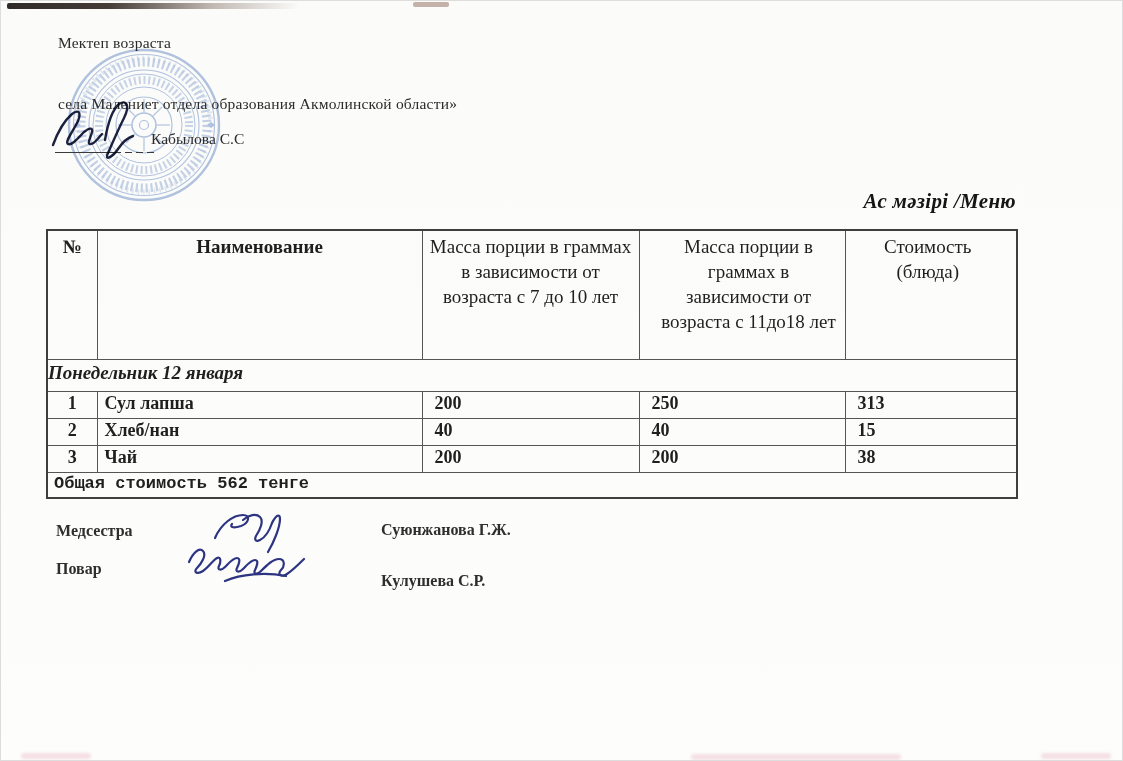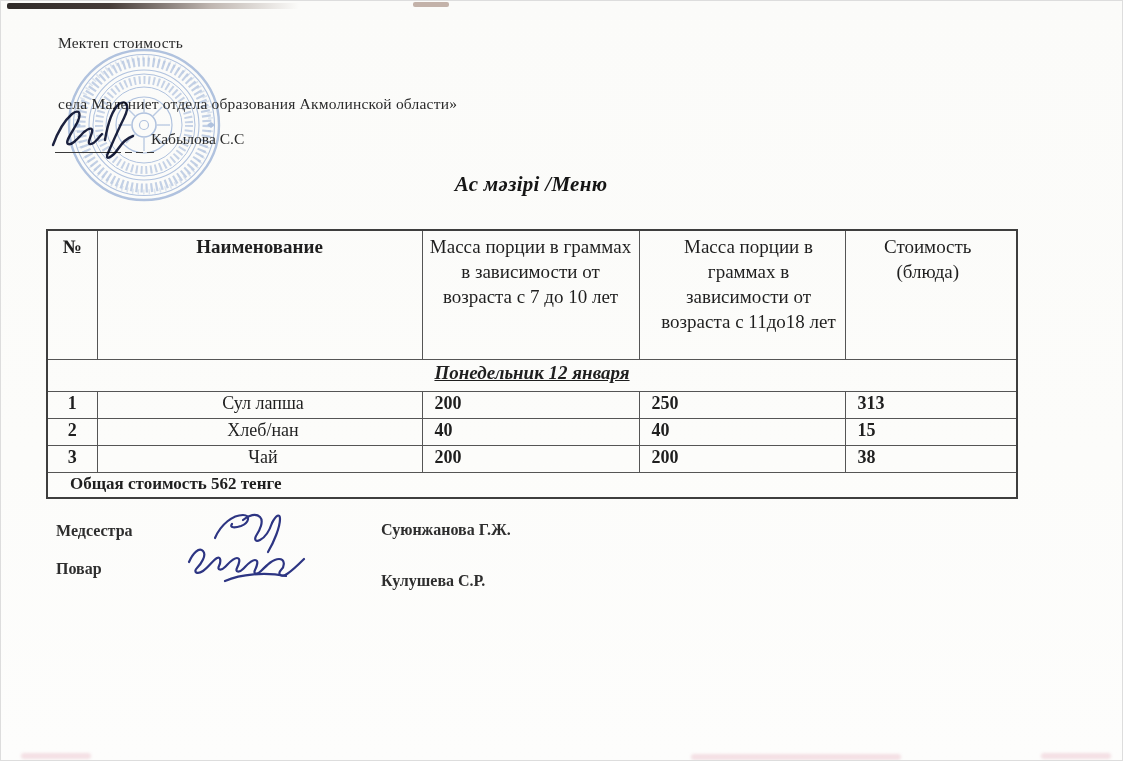--- a/index.html
+++ b/index.html
@@ -90,7 +90,7 @@
     </g>
   </svg>
 
-  <div class="hdr-line" style="top:33px;">Мектеп стоимость</div>
+  <div class="hdr-line" style="top:33px;">Мектеп возраста</div>
   <div class="hdr-line" style="top:94px;">села Малениет отдела образования Акмолинской области»</div>
 
   <div class="sig-underline" style="left:54px;width:66px;"></div>

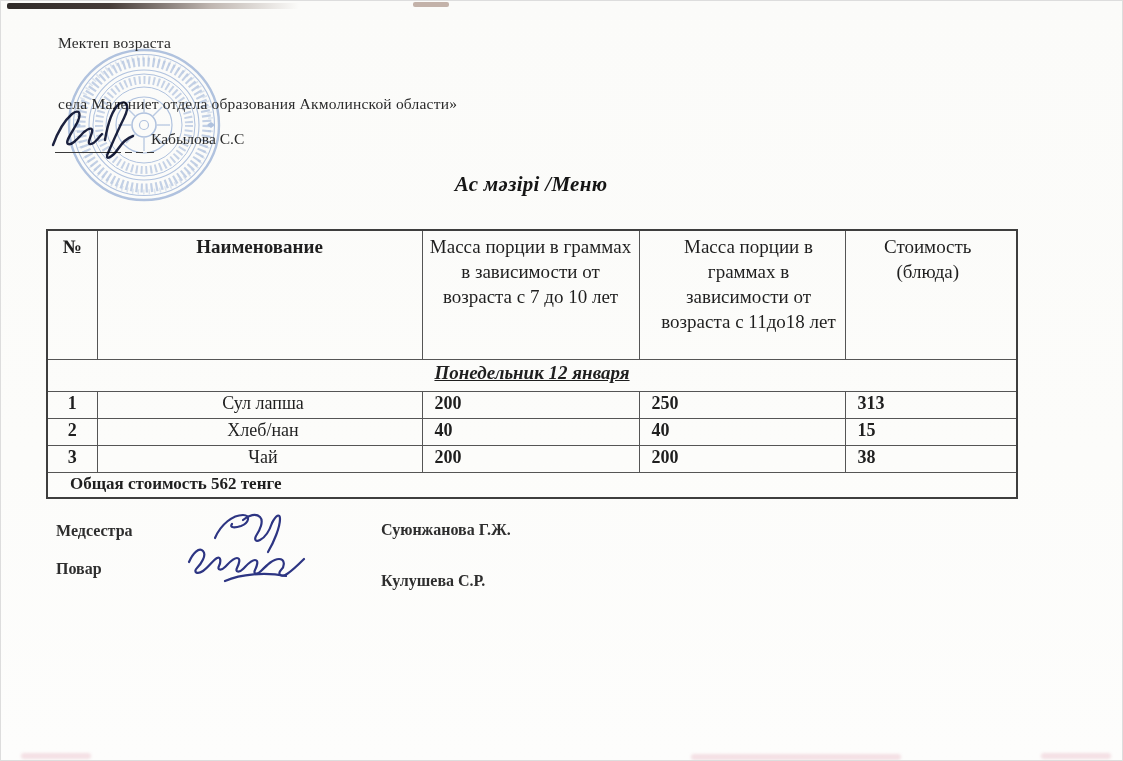--- a/index.html
+++ b/index.html
@@ -32,7 +32,7 @@
   
   .dir-sig{position:absolute;left:46px;top:98px;mix-blend-mode:multiply;}
   
-  .menu-title{position:absolute;left:45px;top:171px;width:970px;text-align:center;
+  .menu-title{position:absolute;left:45px;top:188px;width:970px;text-align:right;
     font-size:21px;font-weight:bold;font-style:italic;color:#151515;letter-spacing:.3px;}
   
   .menu-table{position:absolute;left:45px;top:228px;width:970px;border-collapse:collapse;

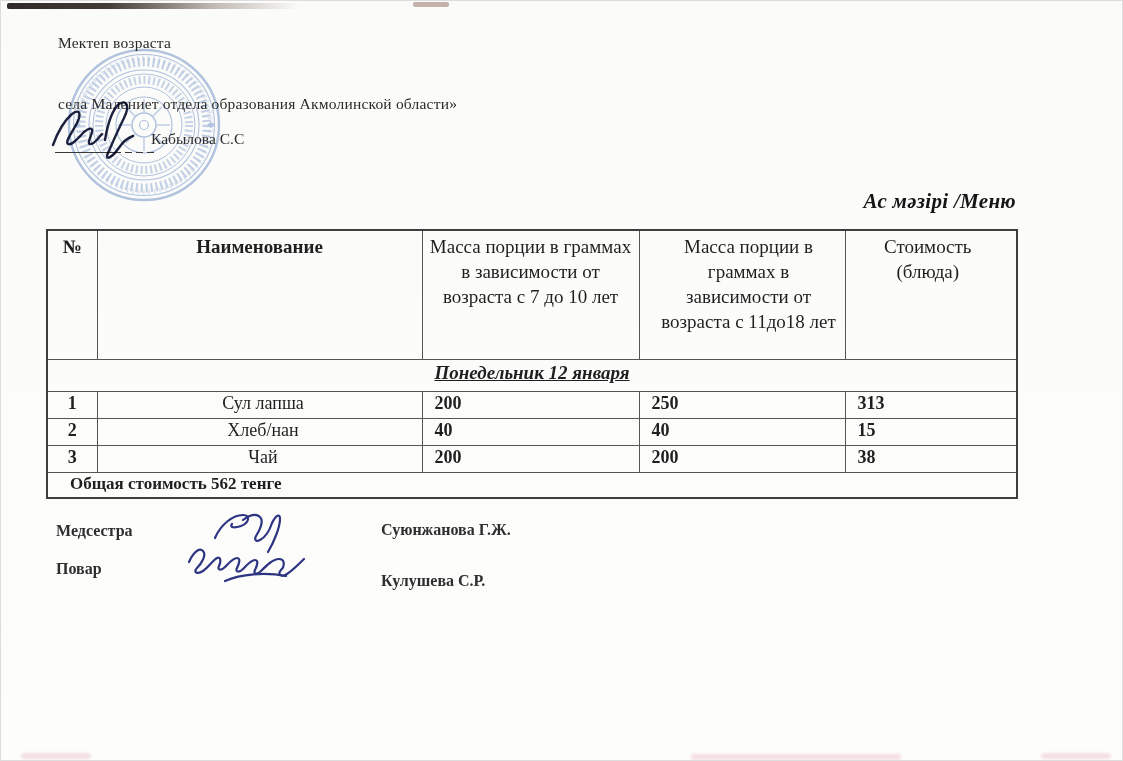--- a/index.html
+++ b/index.html
@@ -41,7 +41,7 @@
   .menu-table{border:2px solid #3e3e3e;}
   td.hcell{height:125px;text-align:center;font-size:19px;line-height:1.32;padding-top:3px;}
   td.hnum,td.hname{font-weight:bold;}
-  td.day-cell{height:29px;text-align:center;font-size:19px;font-weight:bold;font-style:italic;padding-top:2px;text-decoration:underline;}
+  td.day-cell{height:29px;text-align:left;font-size:19px;font-weight:bold;font-style:italic;padding-top:2px;}
   td.num-cell{height:25px;text-align:center;font-weight:bold;font-size:18px;padding-top:1px;}
   td.name-cell{font-weight:normal;font-size:18px;padding:1px 0 0 7px;text-align:center;}
   td.val-cell{font-weight:bold;font-size:18px;padding:1px 0 0 12px;}

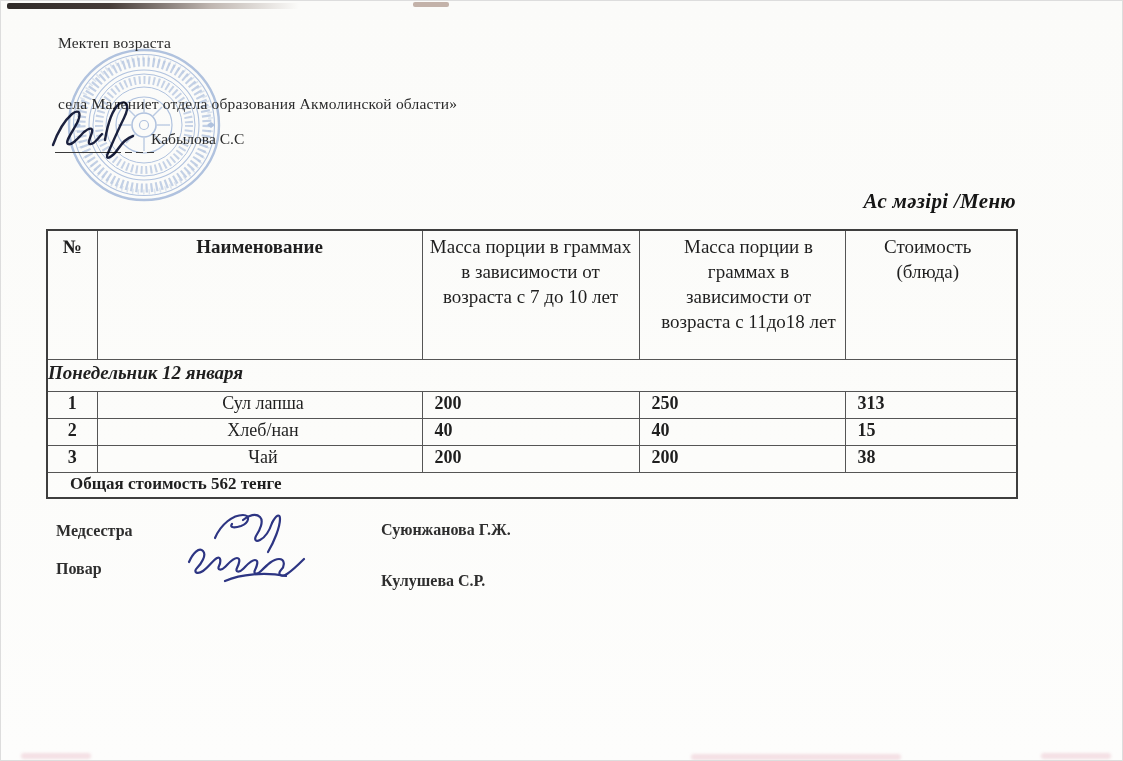--- a/index.html
+++ b/index.html
@@ -43,7 +43,7 @@
   td.hnum,td.hname{font-weight:bold;}
   td.day-cell{height:29px;text-align:left;font-size:19px;font-weight:bold;font-style:italic;padding-top:2px;}
   td.num-cell{height:25px;text-align:center;font-weight:bold;font-size:18px;padding-top:1px;}
-  td.name-cell{font-weight:normal;font-size:18px;padding:1px 0 0 7px;text-align:center;}
+  td.name-cell{font-weight:bold;font-size:18px;padding:1px 0 0 7px;}
   td.val-cell{font-weight:bold;font-size:18px;padding:1px 0 0 12px;}
   td.total-cell{height:23px;font-weight:bold;font-size:17px;padding:1px 0 0 22px;}
   

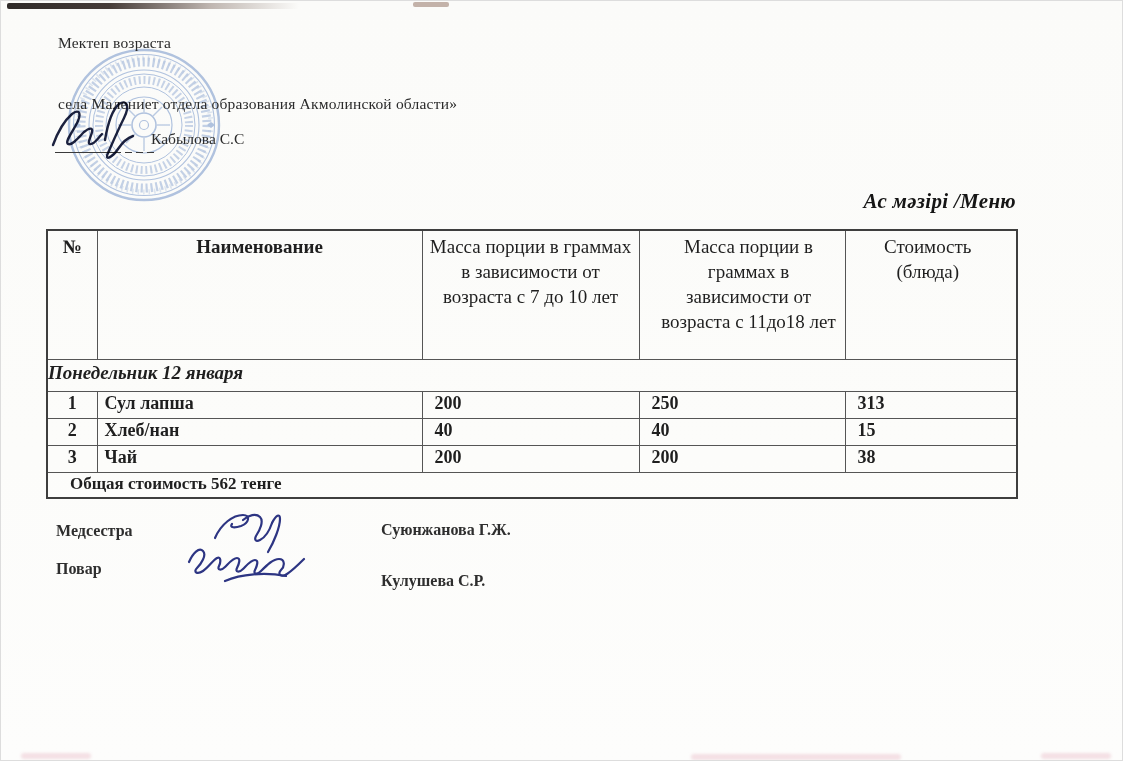--- a/index.html
+++ b/index.html
@@ -45,7 +45,7 @@
   td.num-cell{height:25px;text-align:center;font-weight:bold;font-size:18px;padding-top:1px;}
   td.name-cell{font-weight:bold;font-size:18px;padding:1px 0 0 7px;}
   td.val-cell{font-weight:bold;font-size:18px;padding:1px 0 0 12px;}
-  td.total-cell{height:23px;font-weight:bold;font-size:17px;padding:1px 0 0 22px;}
+  td.total-cell{height:23px;font-weight:bold;font-size:17px;padding:1px 0 0 6px;font-family:Liberation Mono, monospace;}
   
   .sig-role{position:absolute;left:55px;font-size:16px;font-weight:bold;color:#2e2e2e;}
   .sig-name{position:absolute;left:380px;font-size:16px;font-weight:bold;color:#2e2e2e;}

